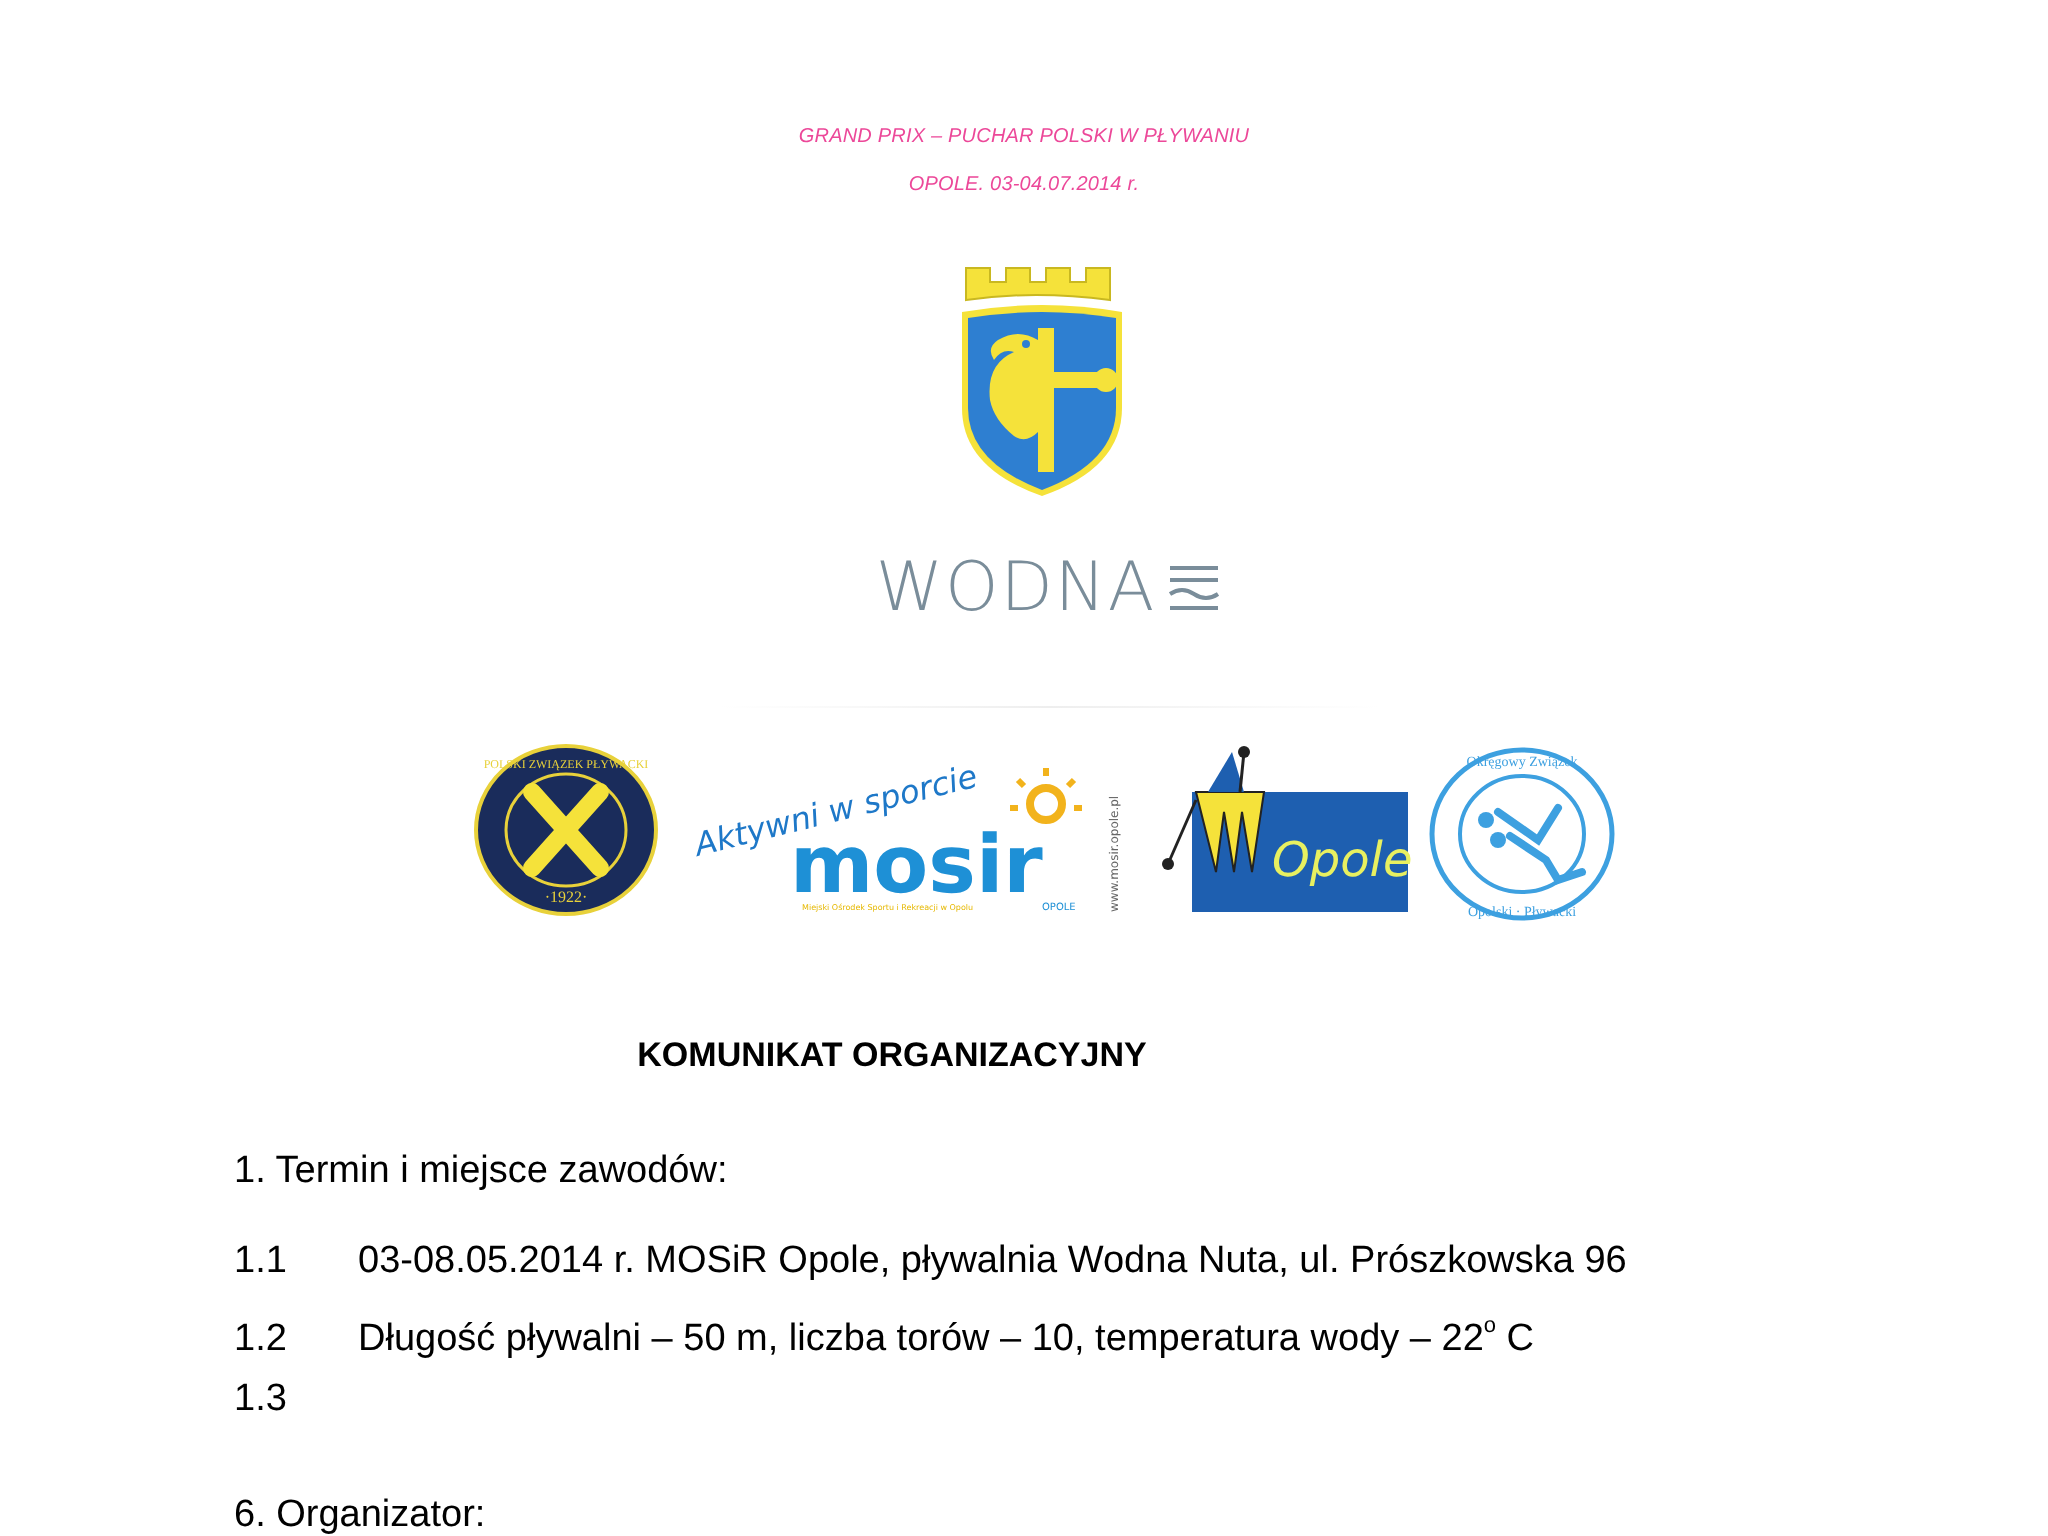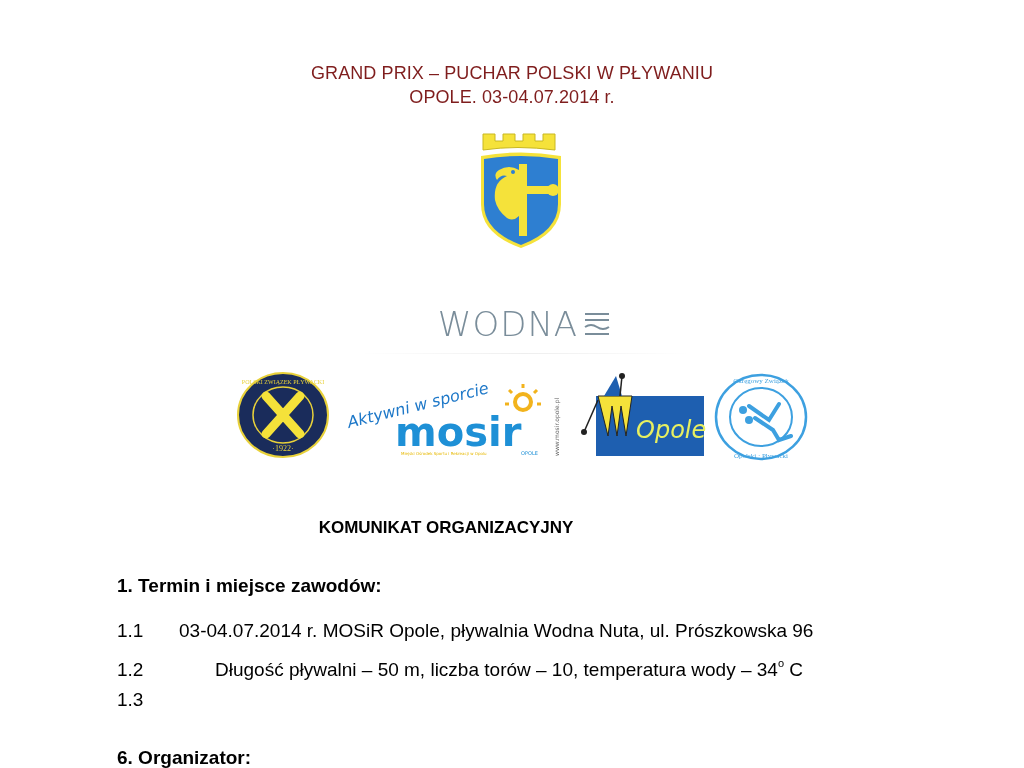--- a/index.html
+++ b/index.html
@@ -6,7 +6,7 @@
   body { width: 1024px; height: 768px; overflow: hidden; position: relative;
          font-family: "Liberation Sans", "DejaVu Sans", sans-serif; color: #000; }
   .header { position: absolute; left: 0; width: 1024px; text-align: center;
-            color: #7f1d1d; font-size: 18px; letter-spacing: 0.1px; }
+            color: #ec4899; font-size: 10px; letter-spacing: 0.1px; font-style: italic; }
   .header.l1 { top: 63px; }
   .header.l2 { top: 87px; }
   .crest { position: absolute; left: 473px; top: 128px; width: 96px; height: 122px; }

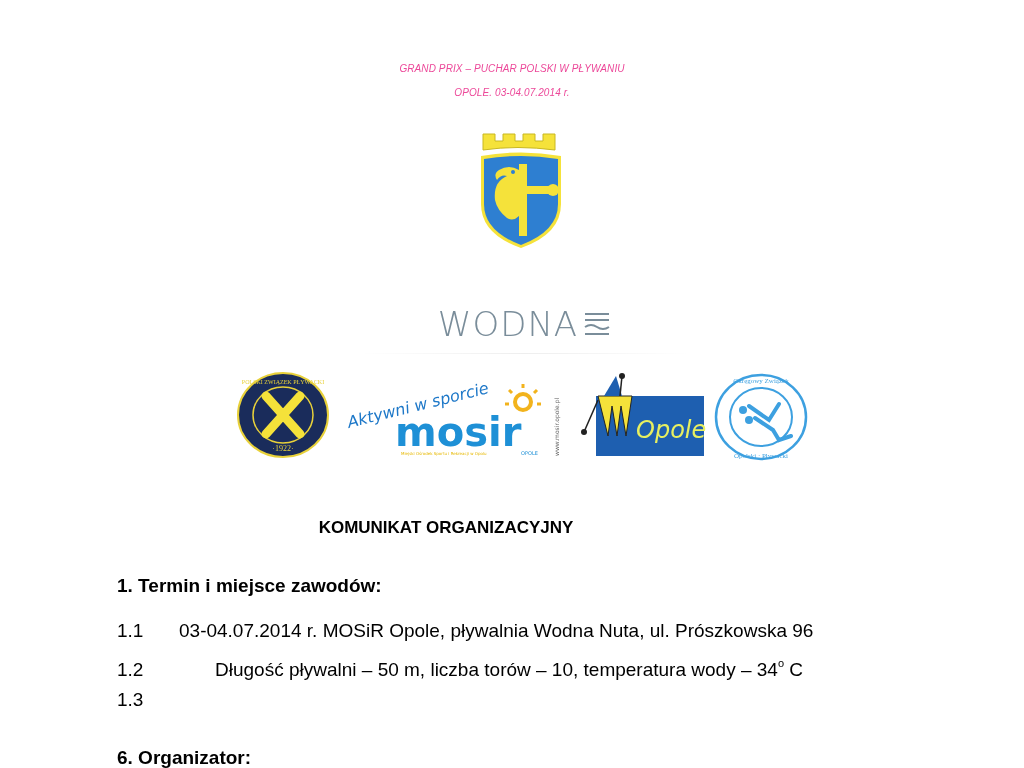--- a/index.html
+++ b/index.html
@@ -10,7 +10,7 @@
   .header.l1 { top: 63px; }
   .header.l2 { top: 87px; }
   .crest { position: absolute; left: 473px; top: 128px; width: 96px; height: 122px; }
-  .wodna { position: absolute; left: 384px; top: 304px; width: 280px; height: 40px;
+  .wodna { position: absolute; left: 384px; top: 274px; width: 280px; height: 40px;
            display: flex; align-items: center; justify-content: center; gap: 6px;
            color: #7a8d9a; font-size: 34px; font-weight: normal; letter-spacing: 1px; }
   .wodna .w { font-family: "DejaVu Sans", sans-serif; font-weight: 200; }

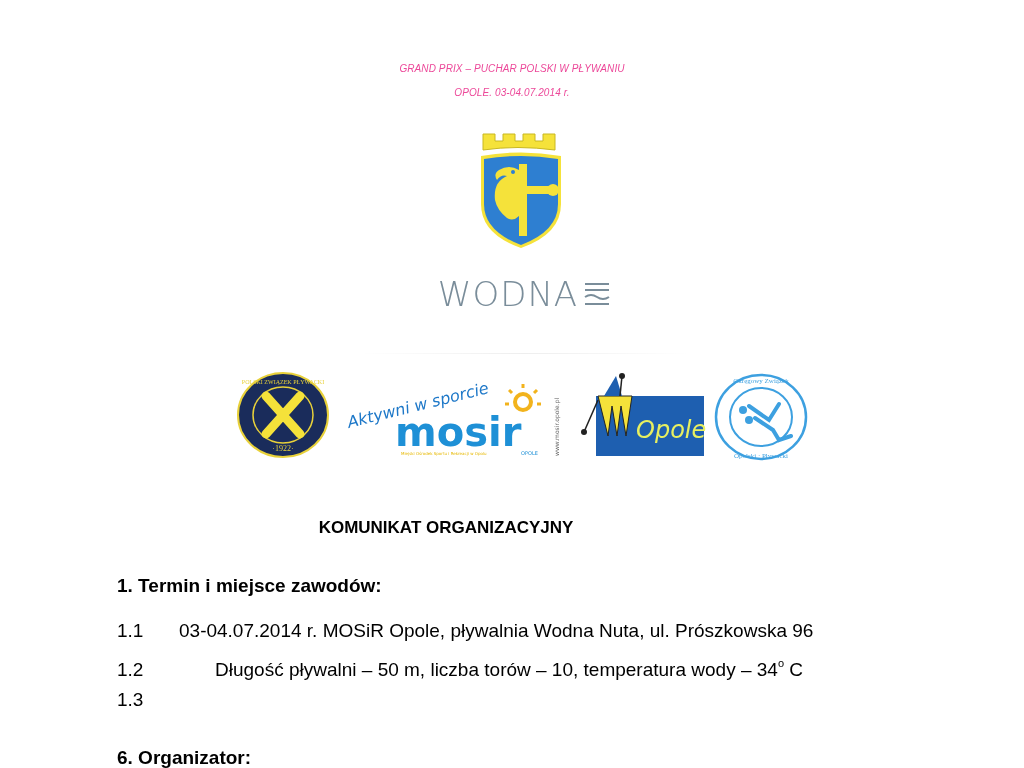--- a/index.html
+++ b/index.html
@@ -24,7 +24,7 @@
   .title { position: absolute; top: 518px; left: 0; width: 872px; text-align: center;
            font-weight: bold; font-size: 17px; }
   .title span { position: relative; left: 10px; }
-  .section { position: absolute; left: 117px; font-weight: bold; font-size: 19px; }
+  .section { position: absolute; left: 117px; font-weight: normal; font-size: 19px; }
   .s1 { top: 575px; }
   .s2 { top: 747px; }
   .item { position: absolute; left: 117px; font-size: 19px; display: flex; white-space: nowrap; }

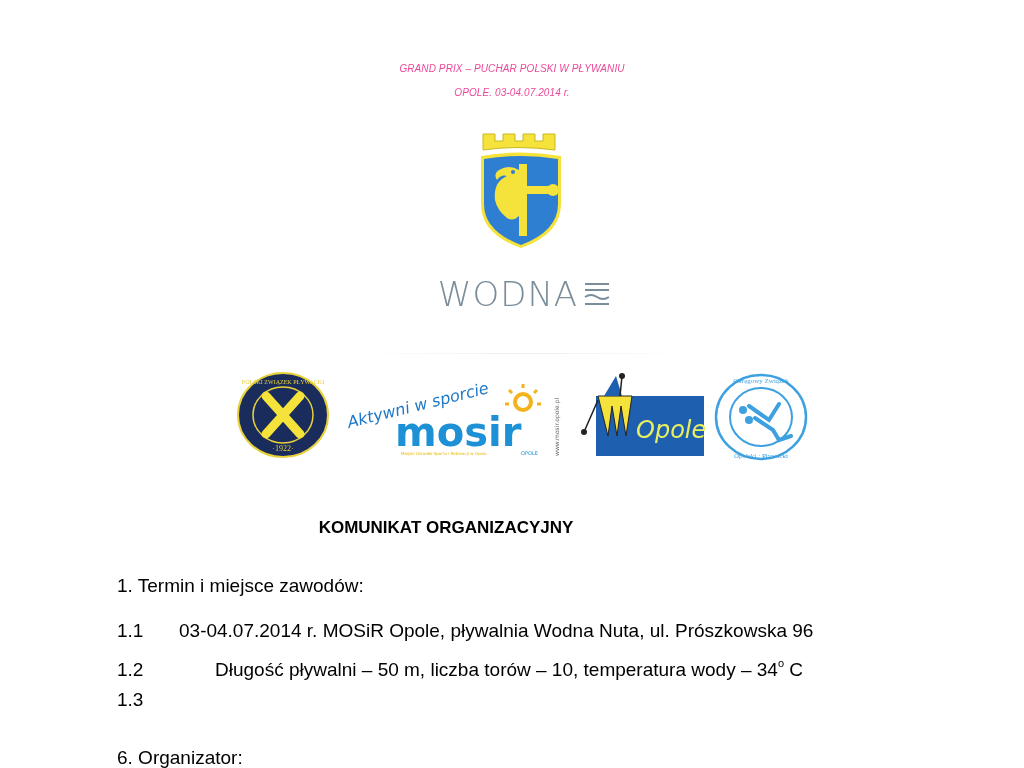--- a/index.html
+++ b/index.html
@@ -115,7 +115,7 @@
 
 <div class="item i1">
   <span class="num">1.1</span>
-  <span>03-04.07.2014 r. MOSiR Opole, pływalnia Wodna Nuta, ul. Prószkowska 96</span>
+  <span>03-08.05.2014 r. MOSiR Opole, pływalnia Wodna Nuta, ul. Prószkowska 96</span>
 </div>
 <div class="item i2">
   <span class="num">1.2</span>

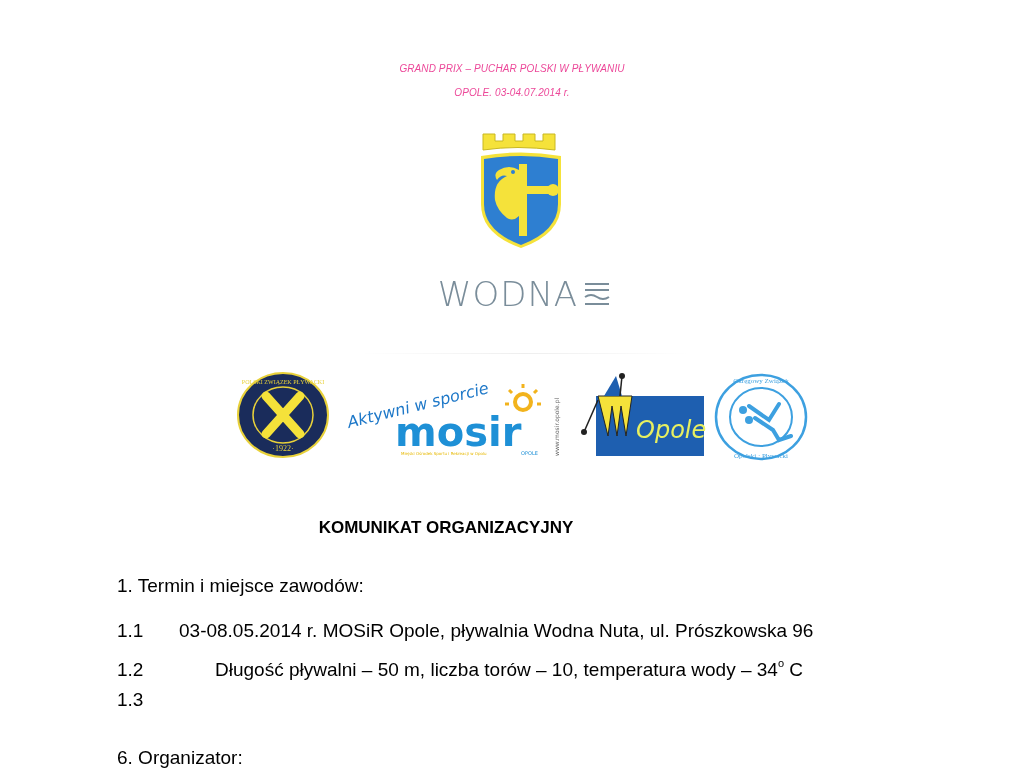--- a/index.html
+++ b/index.html
@@ -30,7 +30,7 @@
   .item { position: absolute; left: 117px; font-size: 19px; display: flex; white-space: nowrap; }
   .item .num { width: 62px; }
   .i1 { top: 620px; }
-  .i2 { top: 659px; gap: 36px; }
+  .i2 { top: 659px; }
   .i3 { top: 689px; flex-direction: column; }
   sup { font-size: 11px; vertical-align: 9px; line-height: 0; }
 </style>

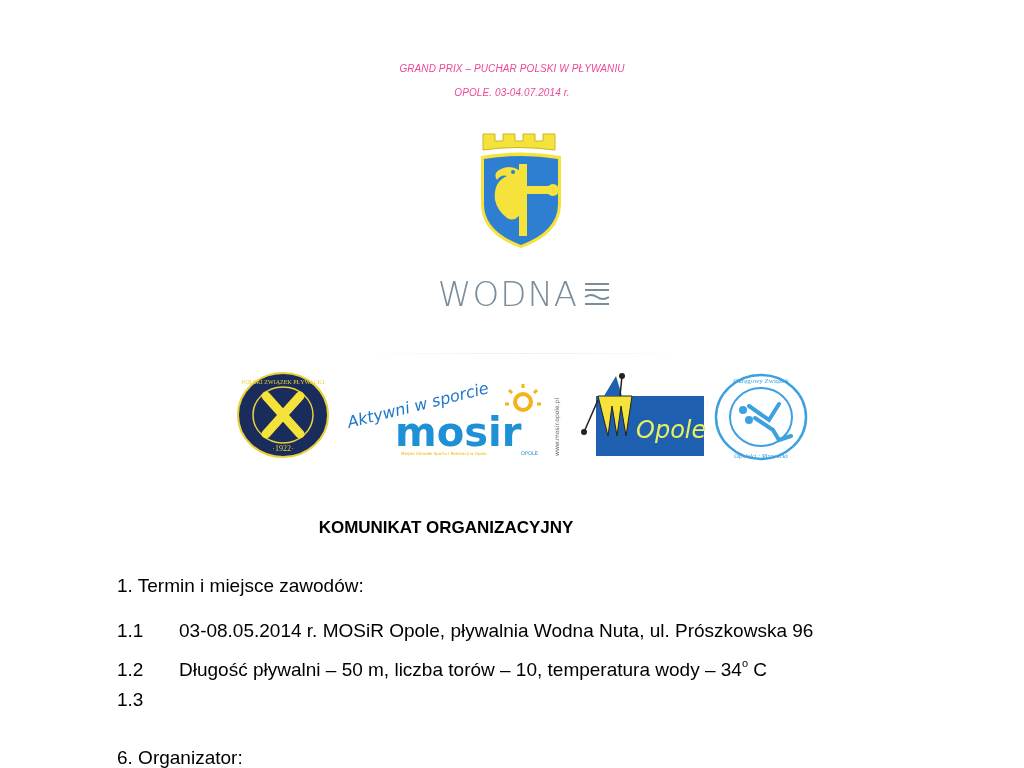--- a/index.html
+++ b/index.html
@@ -119,7 +119,7 @@
 </div>
 <div class="item i2">
   <span class="num">1.2</span>
-  <span><span>Długość pływalni – 50 m, liczba torów – 10,  temperatura wody – 34</span><sup>o</sup><span> C</span></span>
+  <span><span>Długość pływalni – 50 m, liczba torów – 10,  temperatura wody – 22</span><sup>o</sup><span> C</span></span>
 </div>
 <div class="item i3">
   <span class="num">1.3</span>

